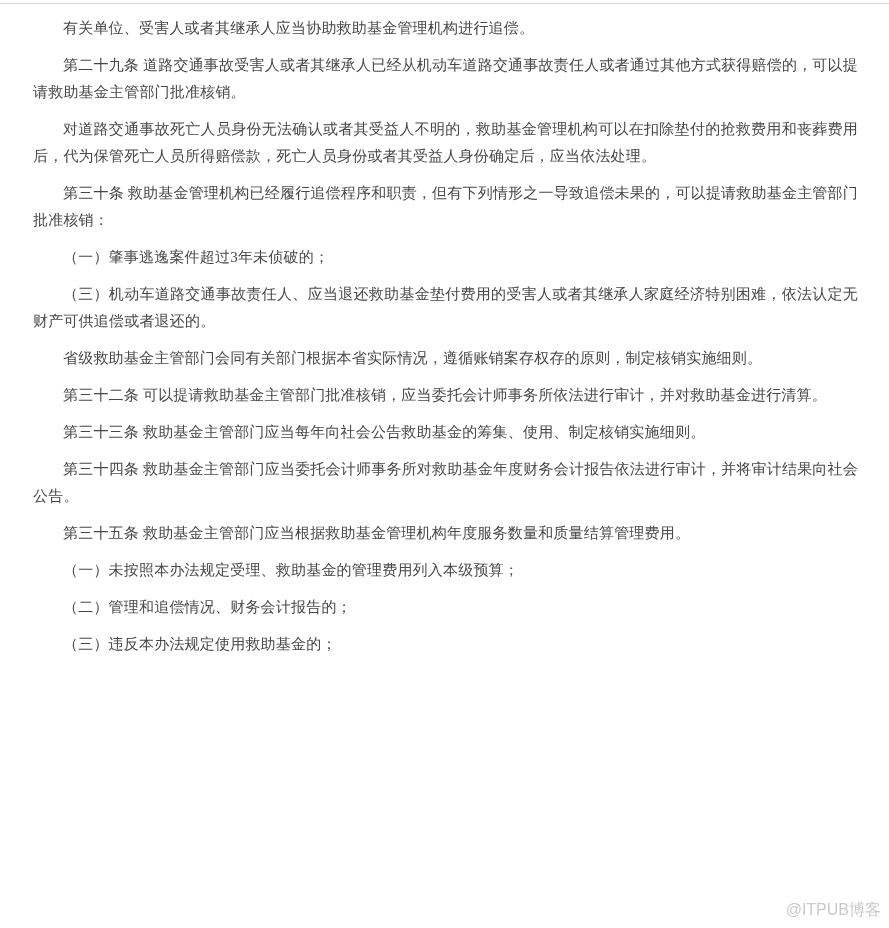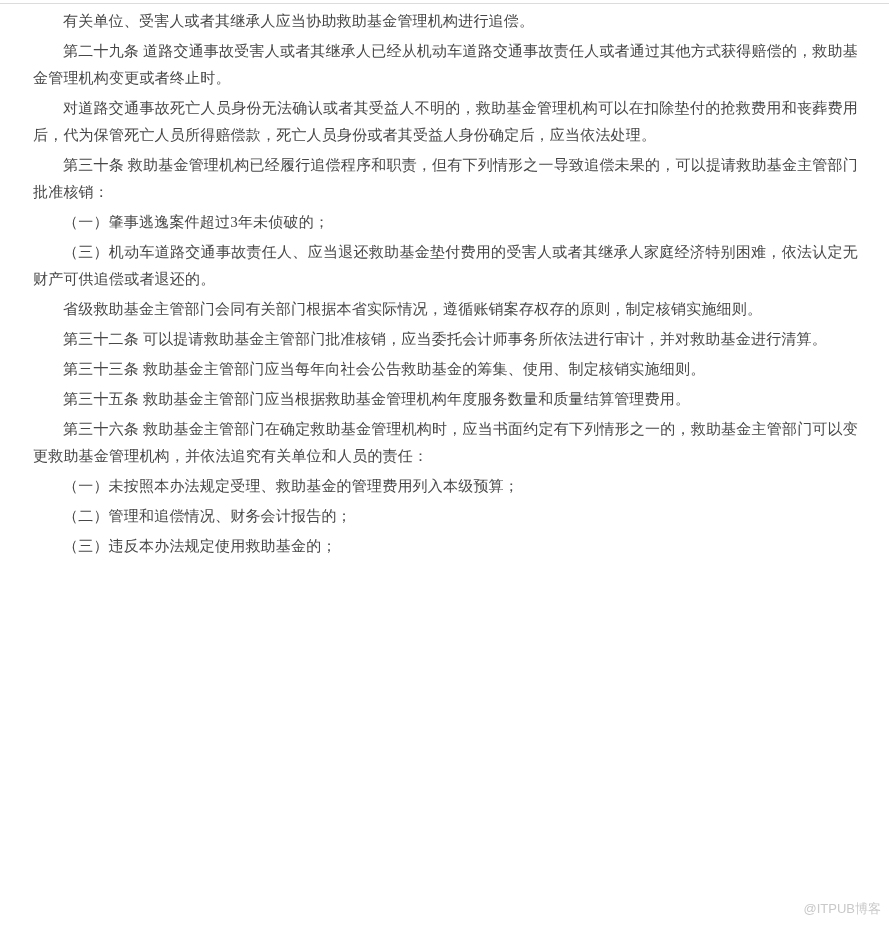--- a/index.html
+++ b/index.html
@@ -26,7 +26,7 @@
       padding: 5px 31px 0 33px;
     }
     .article p {
-      margin: 3px 0;
+      margin: 10px 0;
       font-size: 15px;
       line-height: 27px;
       color: #474747;

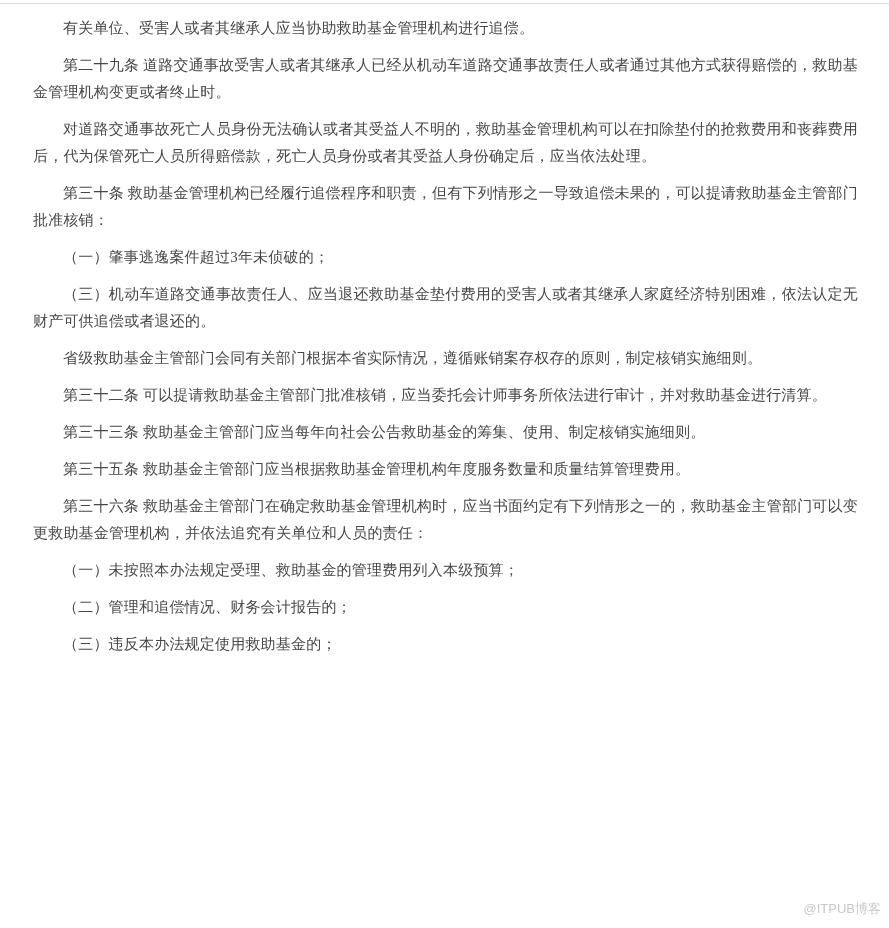--- a/index.html
+++ b/index.html
@@ -51,7 +51,7 @@
 
 <div class="article">
   <p>有关单位、受害人或者其继承人应当协助救助基金管理机构进行追偿。</p>
-  <p>第二十九条 道路交通事故受害人或者其继承人已经从机动车道路交通事故责任人或者通过其他方式获得赔偿的，救助基金管理机构变更或者终止时。</p>
+  <p>第二十九条 道路交通事故受害人或者其继承人已经从机动车道路交通事故责任人或者通过其他方式获得赔偿的，可以提请救助基金主管部门批准核销。</p>
   <p>对道路交通事故死亡人员身份无法确认或者其受益人不明的，救助基金管理机构可以在扣除垫付的抢救费用和丧葬费用后，代为保管死亡人员所得赔偿款，死亡人员身份或者其受益人身份确定后，应当依法处理。</p>
   <p>第三十条 救助基金管理机构已经履行追偿程序和职责，但有下列情形之一导致追偿未果的，可以提请救助基金主管部门批准核销：</p>
   <p>（一）肇事逃逸案件超过3年未侦破的；</p>

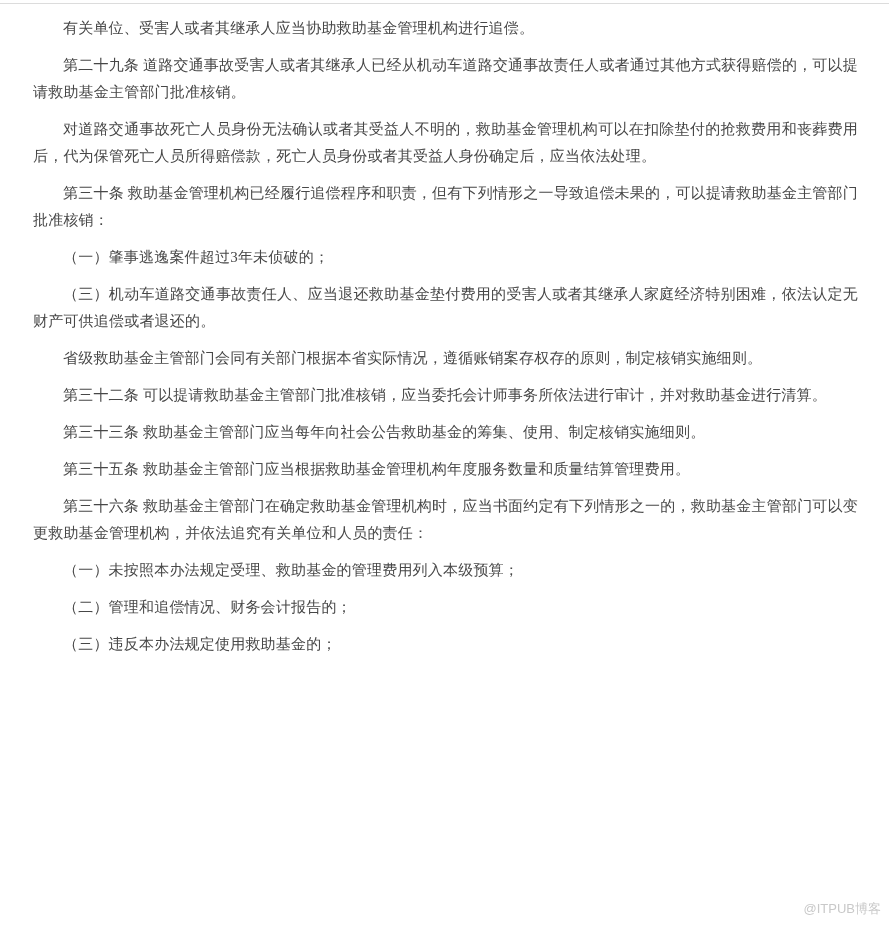--- a/index.html
+++ b/index.html
@@ -59,6 +59,7 @@
   <p>省级救助基金主管部门会同有关部门根据本省实际情况，遵循账销案存权存的原则，制定核销实施细则。</p>
   <p>第三十二条 可以提请救助基金主管部门批准核销，应当委托会计师事务所依法进行审计，并对救助基金进行清算。</p>
   <p>第三十三条 救助基金主管部门应当每年向社会公告救助基金的筹集、使用、制定核销实施细则。</p>
+  <p>第三十四条 救助基金主管部门应当委托会计师事务所对救助基金年度财务会计报告依法进行审计，并将审计结果向社会公告。</p>
   <p>第三十五条 救助基金主管部门应当根据救助基金管理机构年度服务数量和质量结算管理费用。</p>
   <p>第三十六条 救助基金主管部门在确定救助基金管理机构时，应当书面约定有下列情形之一的，救助基金主管部门可以变更救助基金管理机构，并依法追究有关单位和人员的责任：</p>
   <p>（一）未按照本办法规定受理、救助基金的管理费用列入本级预算；</p>

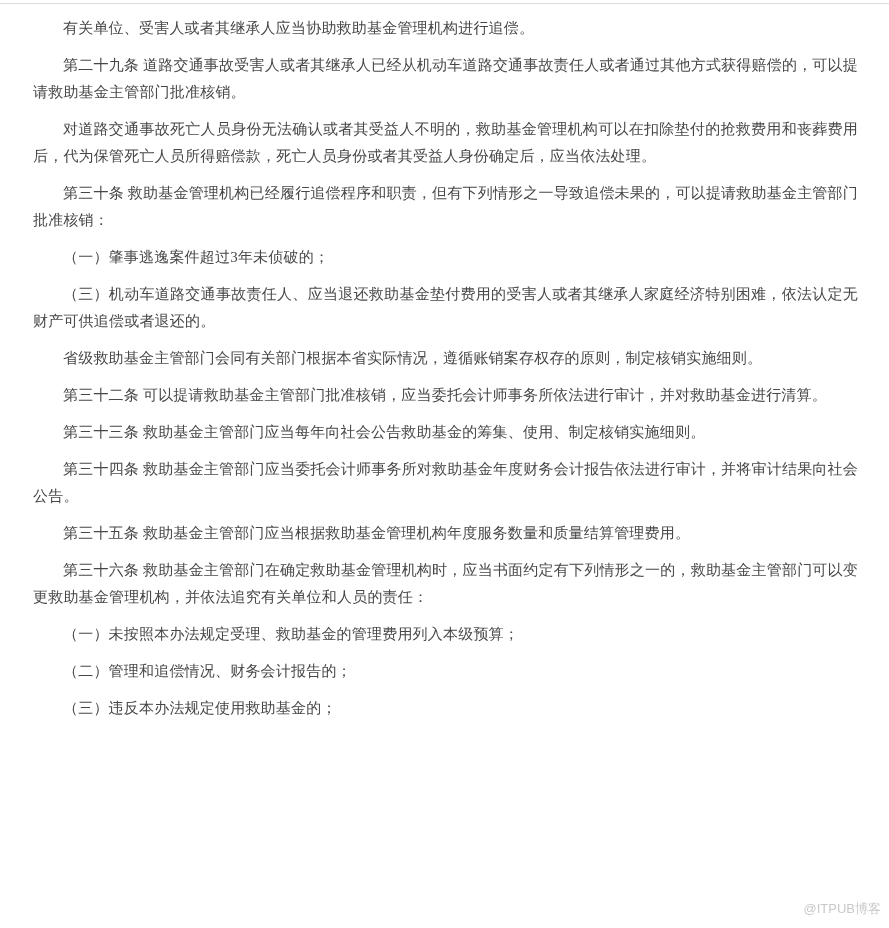--- a/index.html
+++ b/index.html
@@ -61,7 +61,6 @@
   <p>第三十三条 救助基金主管部门应当每年向社会公告救助基金的筹集、使用、制定核销实施细则。</p>
   <p>第三十四条 救助基金主管部门应当委托会计师事务所对救助基金年度财务会计报告依法进行审计，并将审计结果向社会公告。</p>
   <p>第三十五条 救助基金主管部门应当根据救助基金管理机构年度服务数量和质量结算管理费用。</p>
-  <p>第三十六条 救助基金主管部门在确定救助基金管理机构时，应当书面约定有下列情形之一的，救助基金主管部门可以变更救助基金管理机构，并依法追究有关单位和人员的责任：</p>
   <p>（一）未按照本办法规定受理、救助基金的管理费用列入本级预算；</p>
   <p>（二）管理和追偿情况、财务会计报告的；</p>
   <p>（三）违反本办法规定使用救助基金的；</p>

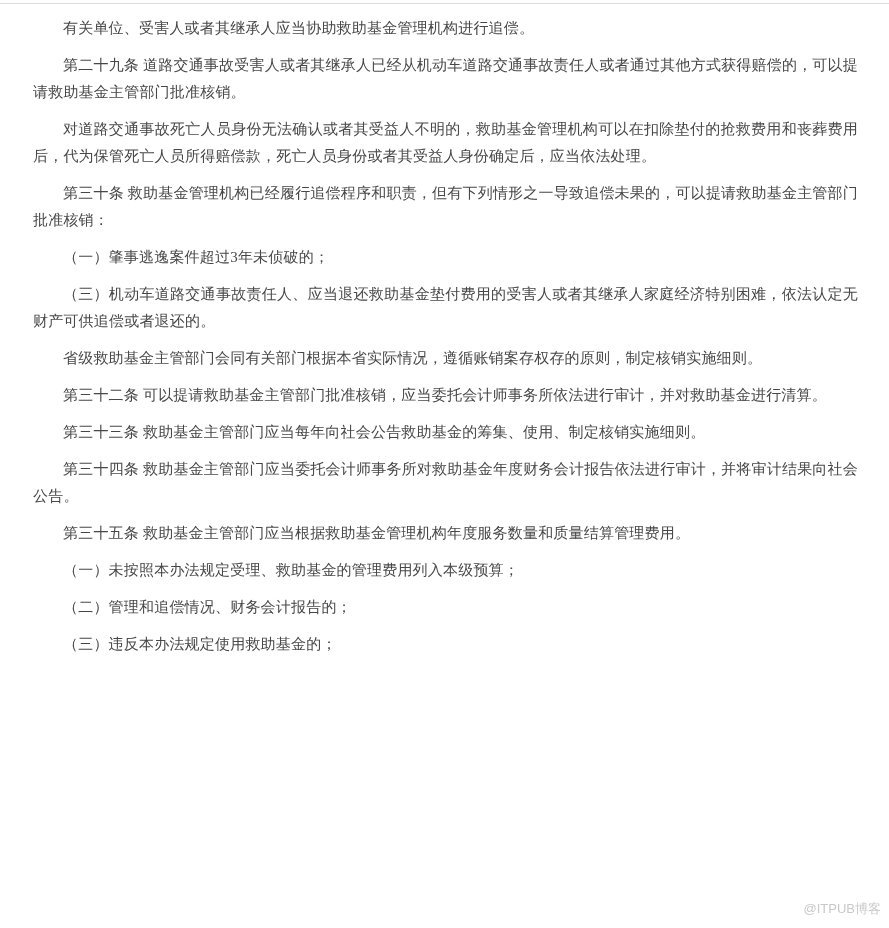--- a/index.html
+++ b/index.html
@@ -38,7 +38,7 @@
       position: absolute;
       top: 900px;
       right: 8px;
-      font-size: 13px;
+      font-size: 16px;
       color: #c9c9c9;
       font-family: "Liberation Sans", "DejaVu Sans", sans-serif;
       white-space: nowrap;

